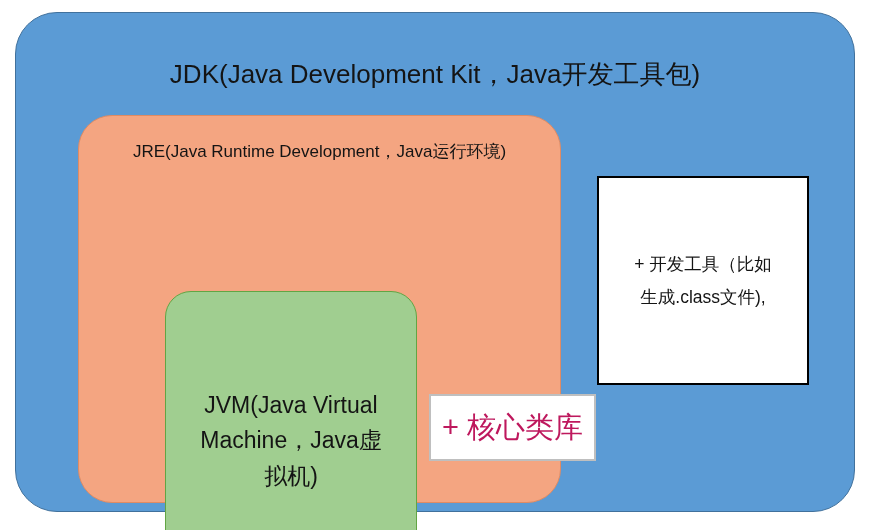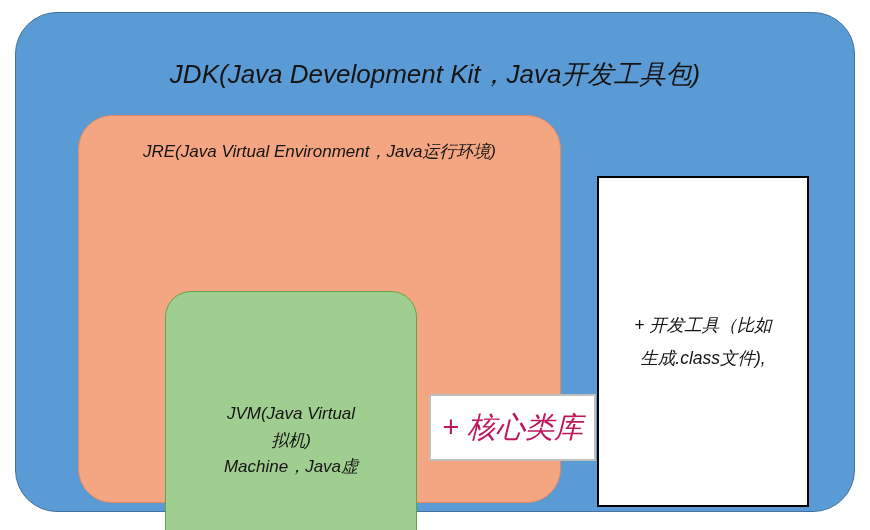--- a/index.html
+++ b/index.html
@@ -18,7 +18,6 @@
     width: 870px;
     height: 530px;
     background: #ffffff;
-    font-style: italic;
   }
 
   

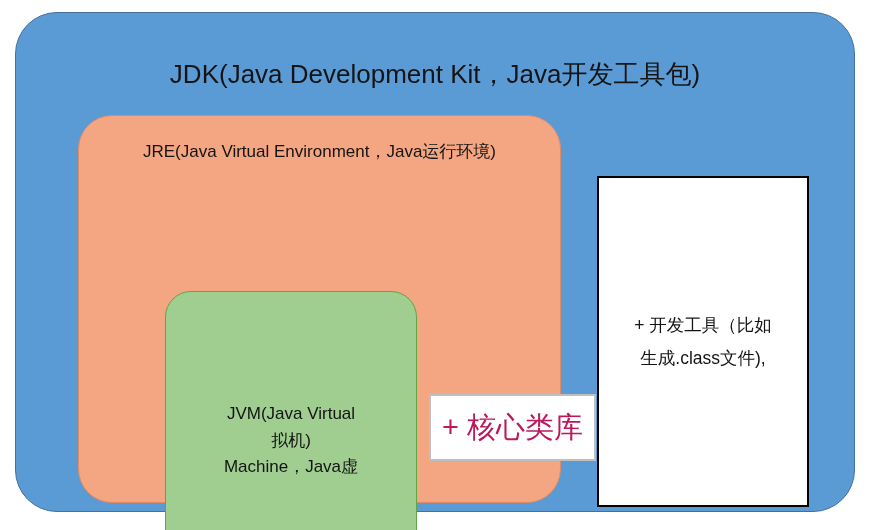--- a/index.html
+++ b/index.html
@@ -152,7 +152,7 @@
 
     <div class="jre-box">
 
-      <div class="jre-title">JRE(Java Virtual Environment，Java运行环境)</div>
+      <div class="jre-title">JRE(Java Runtime Development，Java运行环境)</div>
 
       <div class="jvm-box">
         <div class="jvm-label">

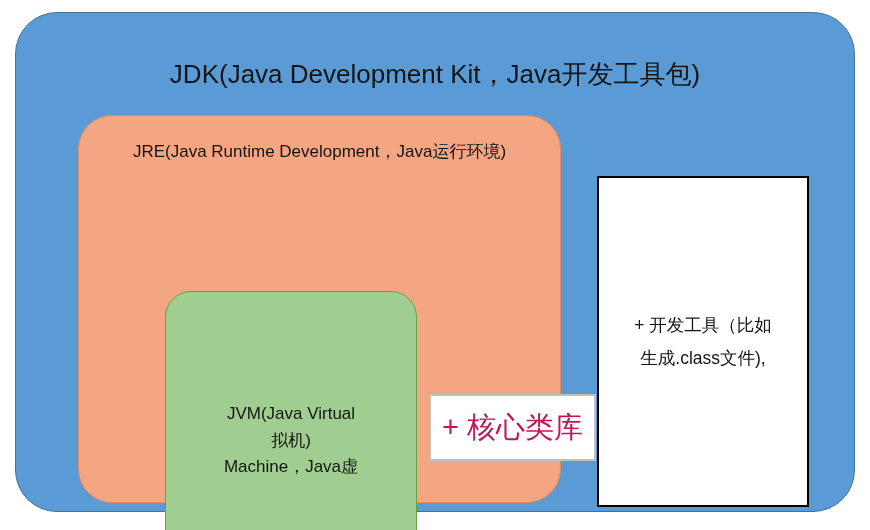--- a/index.html
+++ b/index.html
@@ -122,7 +122,7 @@
     left: 581px;
     top: 163px;
     width: 212px;
-    height: 331px;
+    height: 209px;
     background: #ffffff;
     border: 2px solid #000000;
     box-sizing: border-box;

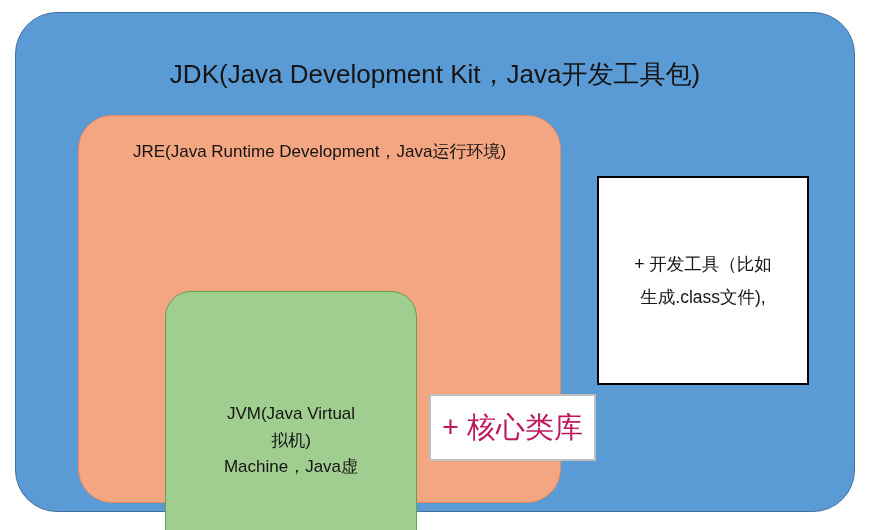--- a/index.html
+++ b/index.html
@@ -87,7 +87,7 @@
   }
 
   .jvm-label {
-    font-size: 17px;
+    font-size: 23px;
     color: #141414;
     line-height: 1.55;
     text-align: center;

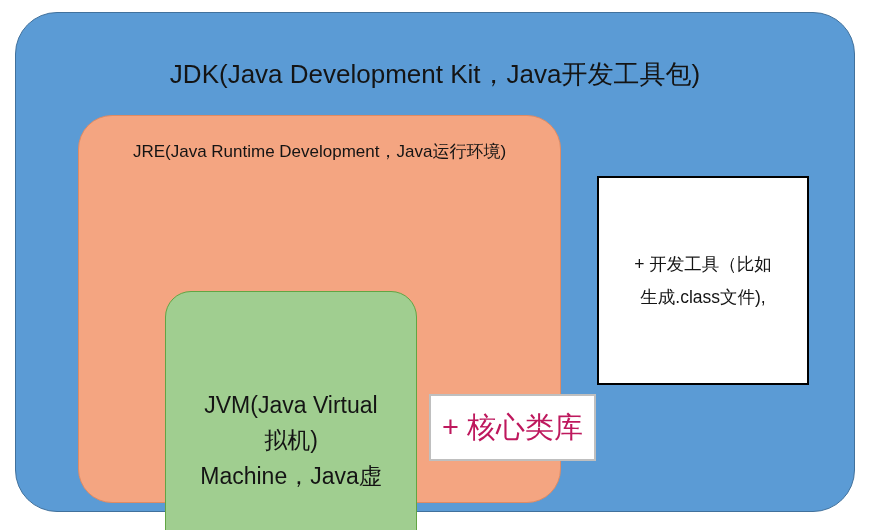--- a/index.html
+++ b/index.html
@@ -157,8 +157,8 @@
       <div class="jvm-box">
         <div class="jvm-label">
           <span class="line">JVM(Java Virtual</span>
+          <span class="line">Machine，Java虚</span>
           <span class="line">拟机)</span>
-          <span class="line">Machine，Java虚</span>
         </div>
       </div>
 

